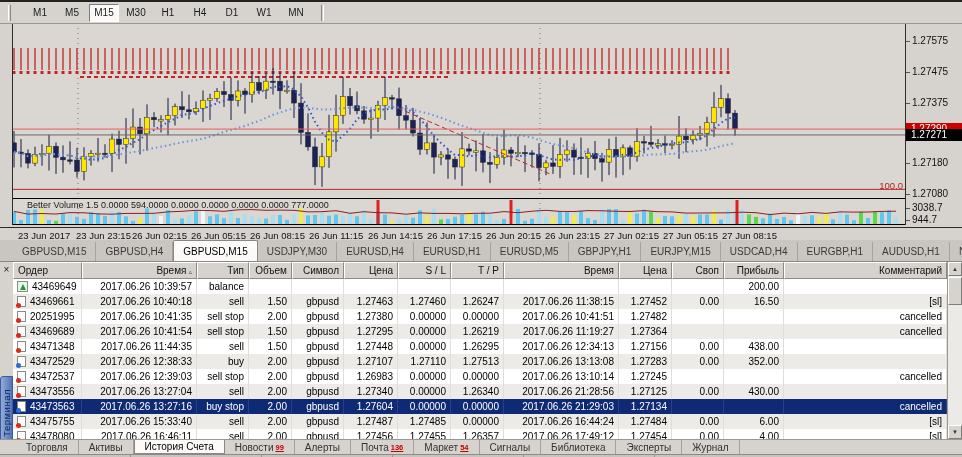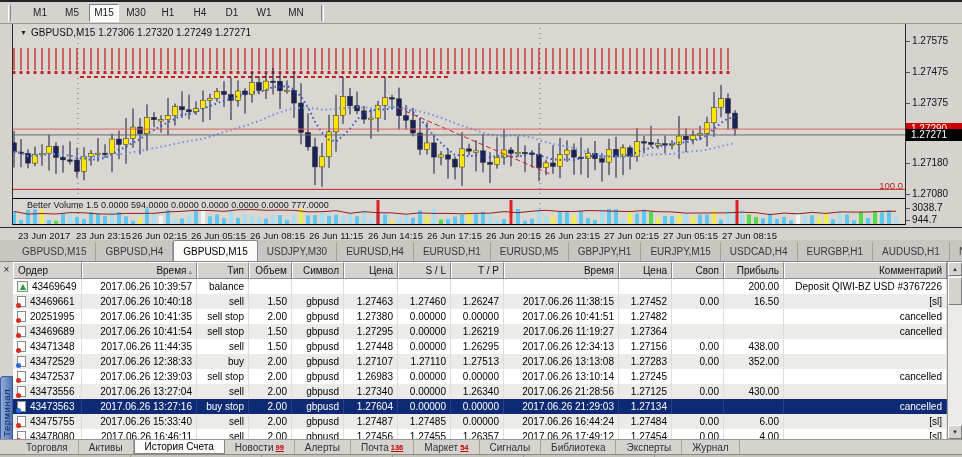--- a/index.html
+++ b/index.html
@@ -768,10 +768,6 @@
         <rect x="735.5" y="176" width="3" height="24" fill="#e02020"></rect>
         <path d="M14 187.4 L28 190.1 L42 189.5 L56 190.0 L70 188.6 L84 188.8 L98 189.9 L112 190.2 L126 189.4 L140 189.4 L154 189.3 L168 187.9 L182 187.3 L196 186.3 L210 186.6 L224 187.3 L238 185.8 L252 185.6 L266 186.3 L280 186.1 L294 186.3 L308 187.9 L322 187.7 L336 186.7 L350 189.3 L364 187.7 L378 188.7 L392 188.9 L406 190.2 L420 188.9 L434 189.4 L448 189.4 L462 189.8 L476 189.3 L490 189.2 L504 187.6 L518 188.7 L532 187.2 L546 186.3 L560 187.4 L574 187.5 L588 186.6 L602 186.8 L616 187.3 L630 187.5 L644 186.6 L658 187.7 L672 187.9 L686 189.1 L700 189.0 L714 188.9 L728 188.8 L742 188.2 L756 188.7 L770 190.6 L784 189.1 L798 189.8 L812 188.4 L826 189.4 L840 187.9 L854 188.1 L868 188.0 L882 187.4 L896 187.2 " fill="none" stroke="#8b2020" stroke-width="1"></path>
       </svg>
-    <div id="chart-title">
-      <span class="tri">▼</span>
-      <span>GBPUSD,M15 1.27306 1.27320 1.27249 1.27271</span>
-    </div>
     <div id="fibo-label">100.0</div>
     <div id="indicator-label">Better Volume 1.5 0.0000 594.0000 0.0000 0.0000 0.0000 0.0000 777.0000</div>
     <div id="price-scale">

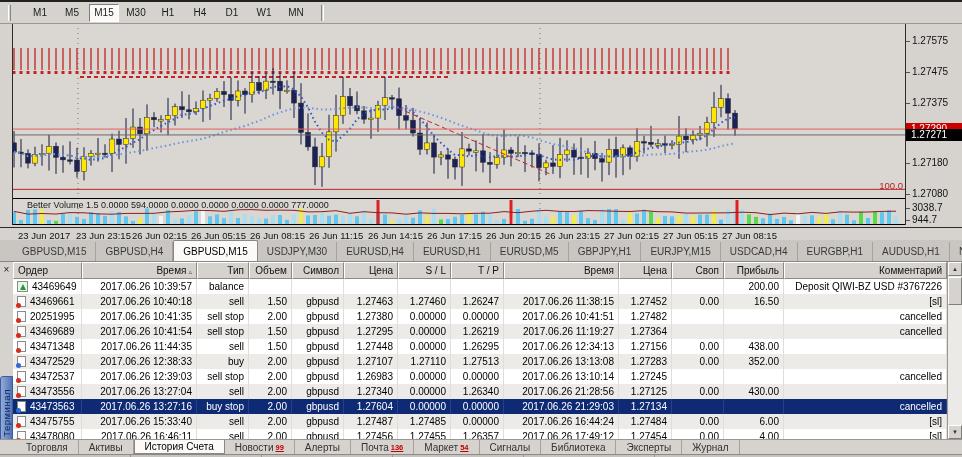--- a/index.html
+++ b/index.html
@@ -849,7 +849,6 @@
         <div class="td right" style="width: 53px;"></div>
         <div class="td right" style="width: 52px;"></div>
         <div class="td right" style="width: 60px;">200.00</div>
-        <div class="td right" style="width: 163px;">Deposit QIWI-BZ USD #3767226</div>
       </div>
       <div class="trow alt">
         <div class="td order-cell" style="width: 69px;">

